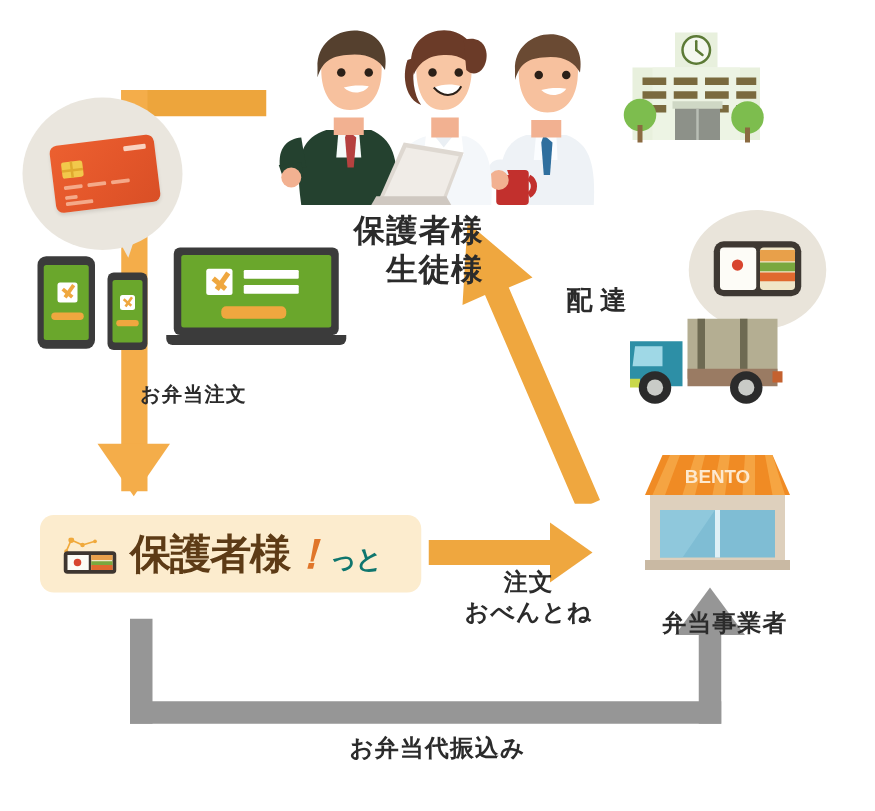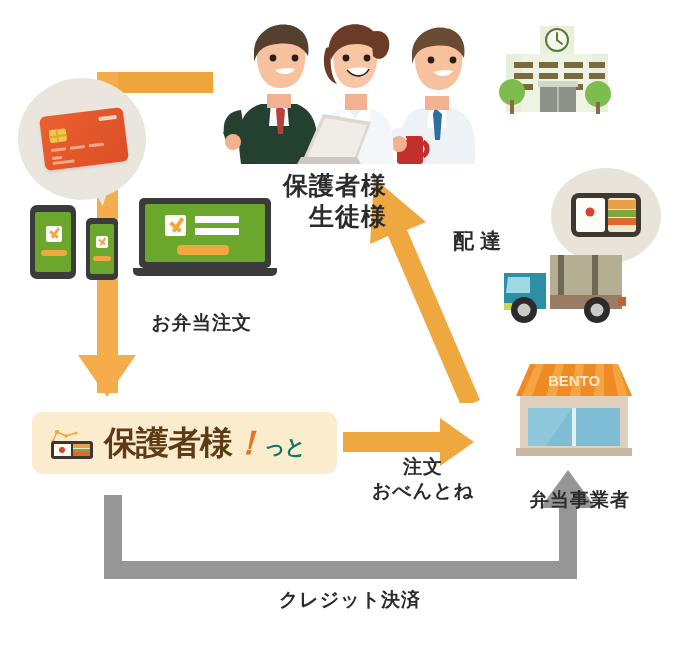--- a/index.html
+++ b/index.html
@@ -19,7 +19,7 @@
   }
   #label-parent-student{left:247px;top:170px;width:140px;font-size:25px;text-align:right;}
   #label-delivery{left:430px;top:228px;width:100px;font-size:21px;letter-spacing:6px;}
-  #label-order-credit{left:36px;top:287px;width:216px;font-size:19px;text-align:right;}
+  #label-order-credit{left:36px;top:287px;width:216px;font-size:16px;text-align:center;}
   #label-order-credit .plusrow{display:block;}
   #label-order-credit .plus{color:#e0762a;font-weight:700;margin-right:2px;}
   #label-order-auto{left:358px;top:455px;width:130px;font-size:19px;}

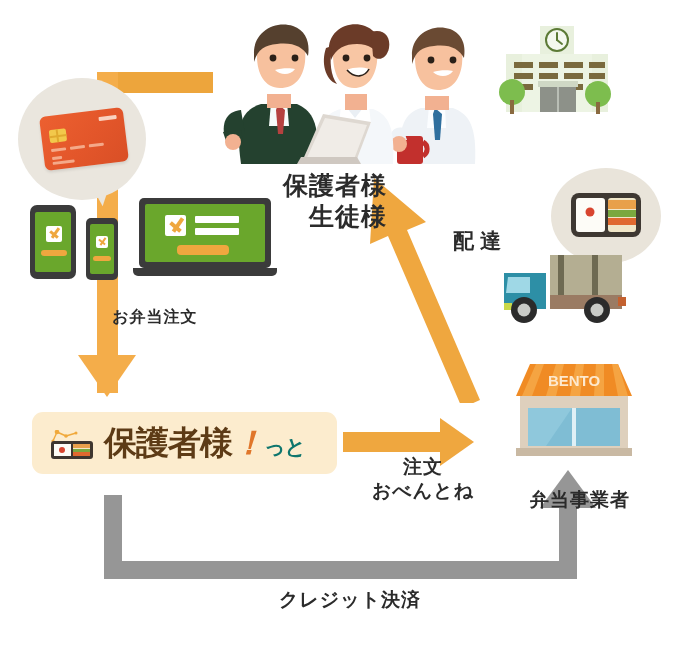--- a/index.html
+++ b/index.html
@@ -382,7 +382,7 @@
   <div class="lbl" id="label-order-auto">注文
 おべんとね</div>
   <div class="lbl" id="label-vendor">弁当事業者</div>
-  <div class="lbl" id="label-transfer">クレジット決済</div>
+  <div class="lbl" id="label-transfer">お弁当代振込み</div>
 
 </div>
 

